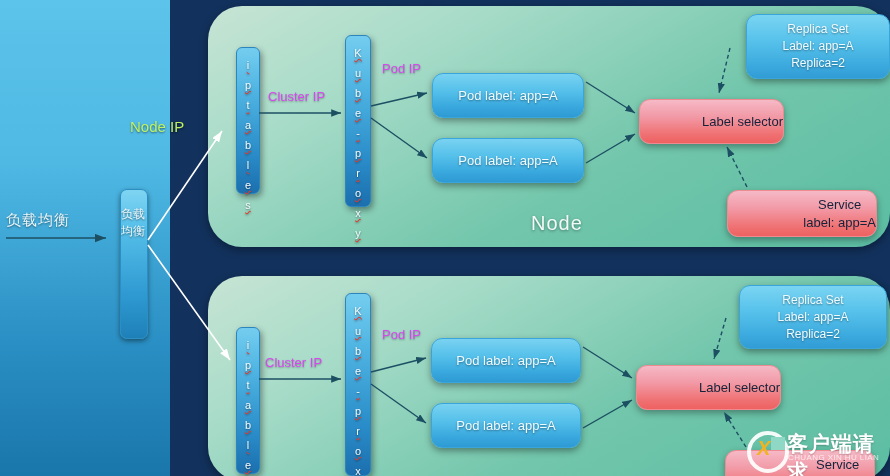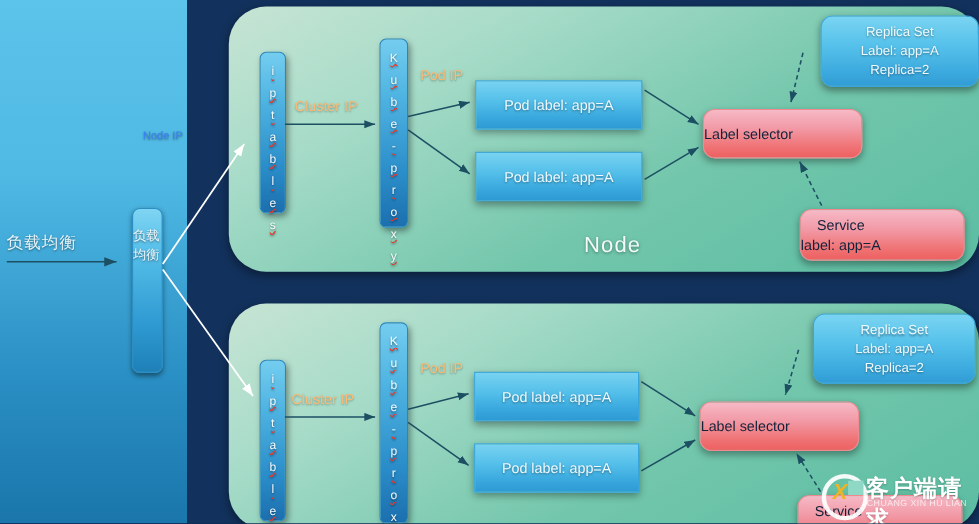--- a/index.html
+++ b/index.html
@@ -116,7 +116,7 @@
 
   
   .nlabel{
-    position:absolute;color:#fdba74;font-size:13px;
+    position:absolute;color:#d946ef;font-size:13px;
     text-shadow:0 1px 2px rgba(0,0,0,.35);white-space:nowrap;
   }
 

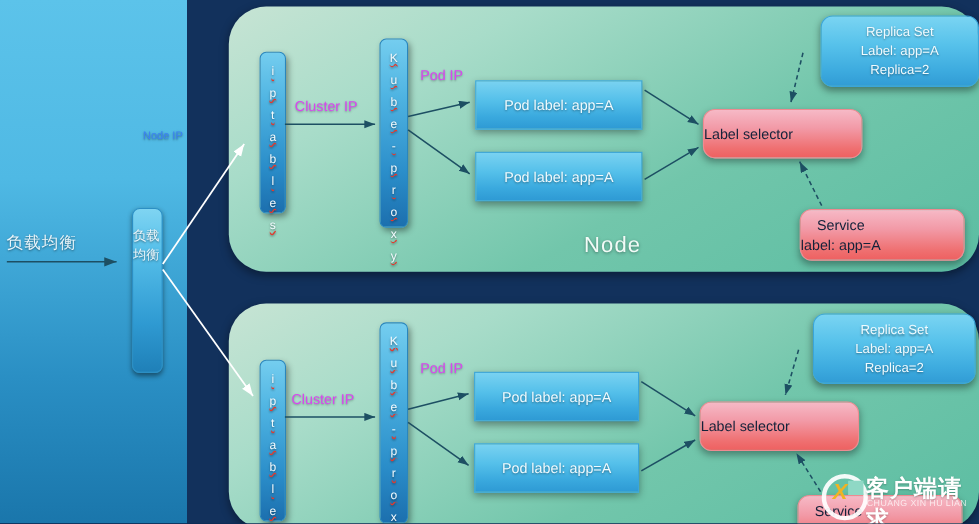--- a/index.html
+++ b/index.html
@@ -87,7 +87,7 @@
 
   
   .pod{
-    position:absolute;border-radius:0;
+    position:absolute;border-radius:11px;
     background:linear-gradient(180deg,#79d2f1 0%,#55c0ea 40%,#3aa9de 75%,#2e9ad4 100%);
     border:1px solid #3aa5da;
     box-shadow:0 3px 7px rgba(0,0,0,.38);

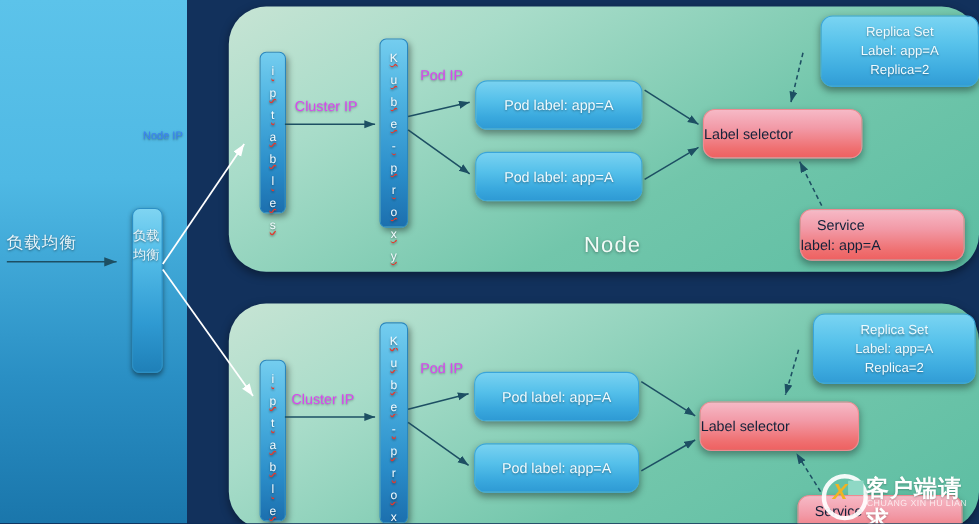--- a/index.html
+++ b/index.html
@@ -40,7 +40,7 @@
   
   .nodeip{
     position:absolute;left:130px;top:118px;
-    color:#3b82f6;font-size:10px;
+    color:#bef264;font-size:15px;
     text-shadow:0 1px 2px rgba(0,0,0,.5);
     white-space:nowrap;
   }

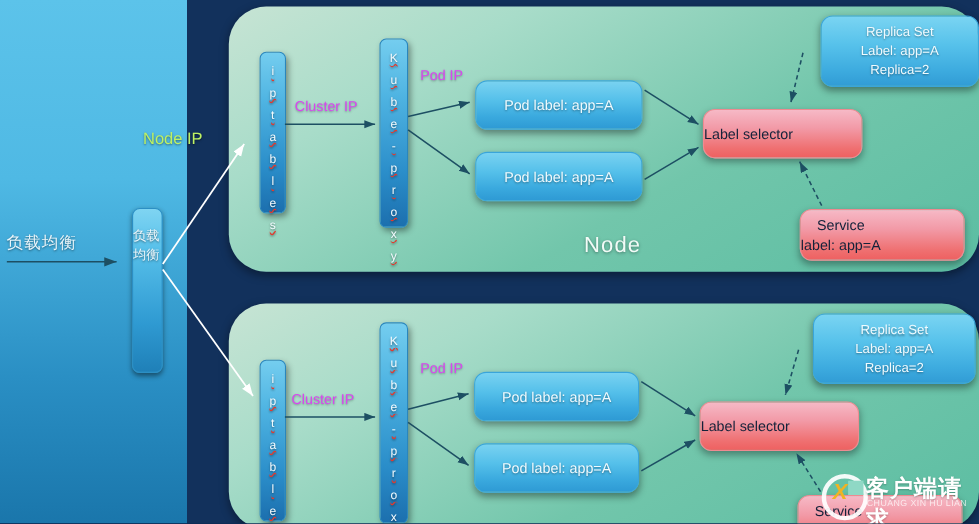--- a/index.html
+++ b/index.html
@@ -111,7 +111,7 @@
     border:1px solid #ef8a91;
     box-shadow:0 3px 7px rgba(0,0,0,.34);
     color:#14223a;font-size:13px;line-height:18px;text-align:center;
-    display:flex;align-items:center;justify-content:flex-start;
+    display:flex;align-items:center;justify-content:flex-end;
   }
 
   

